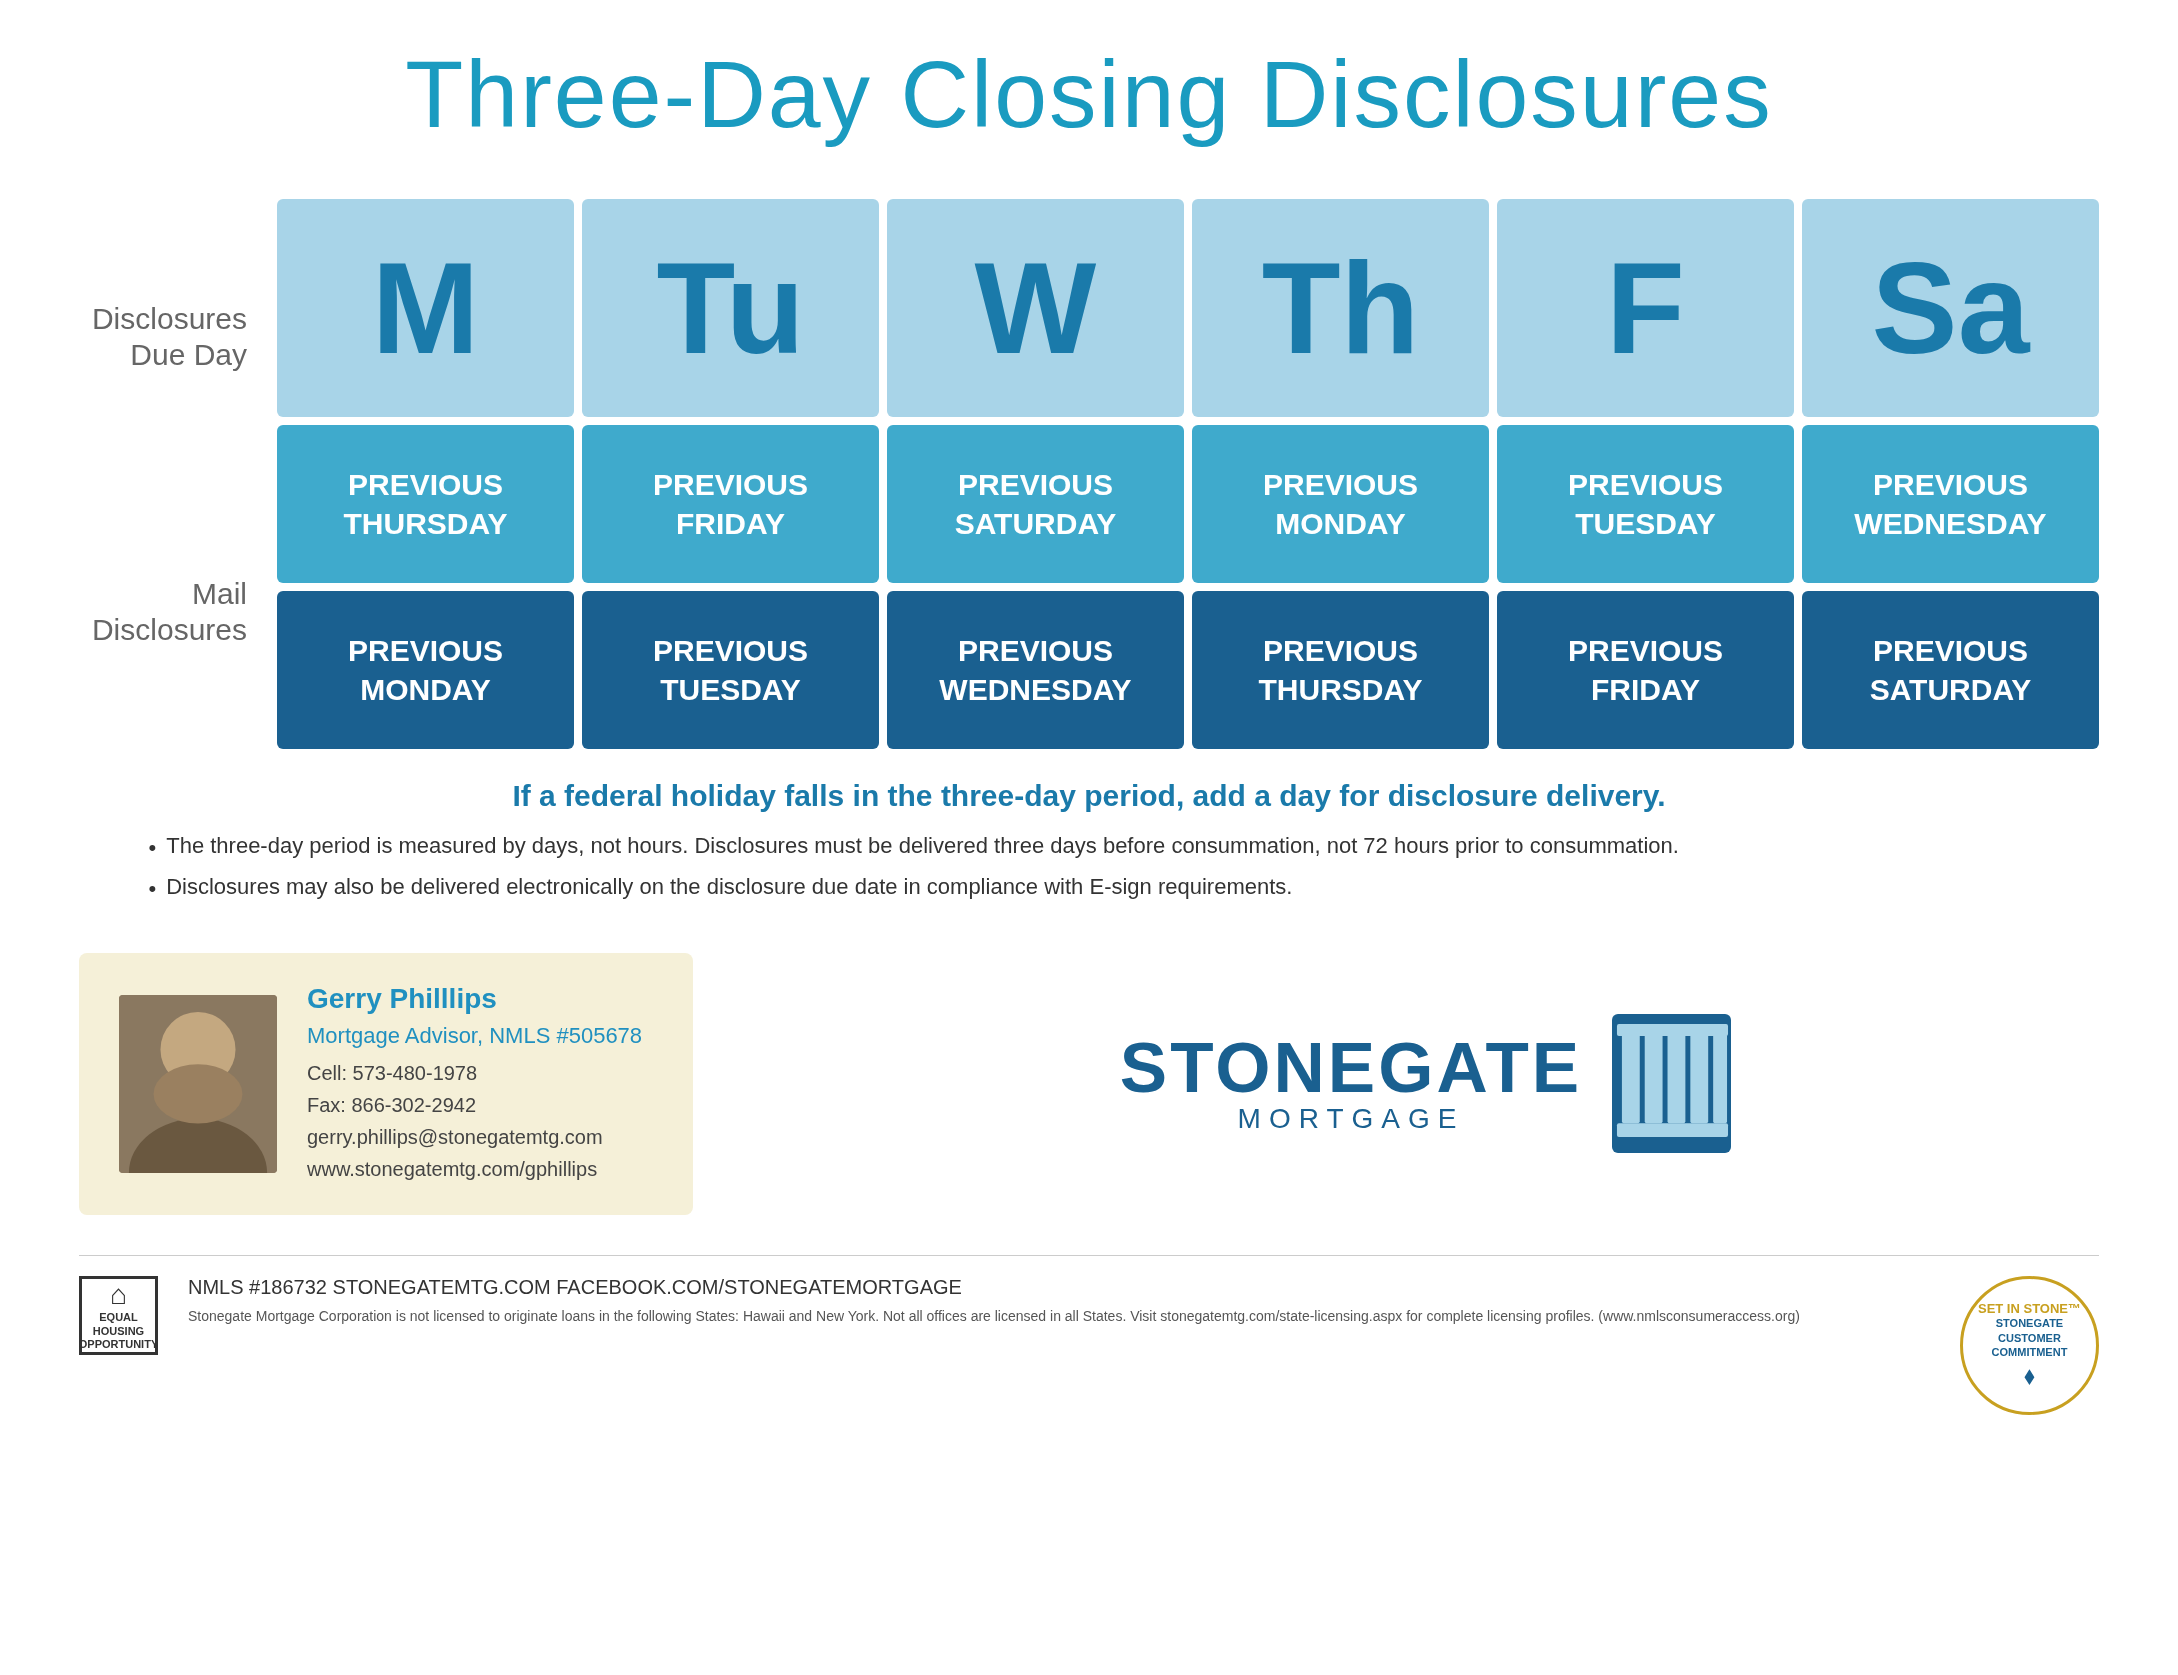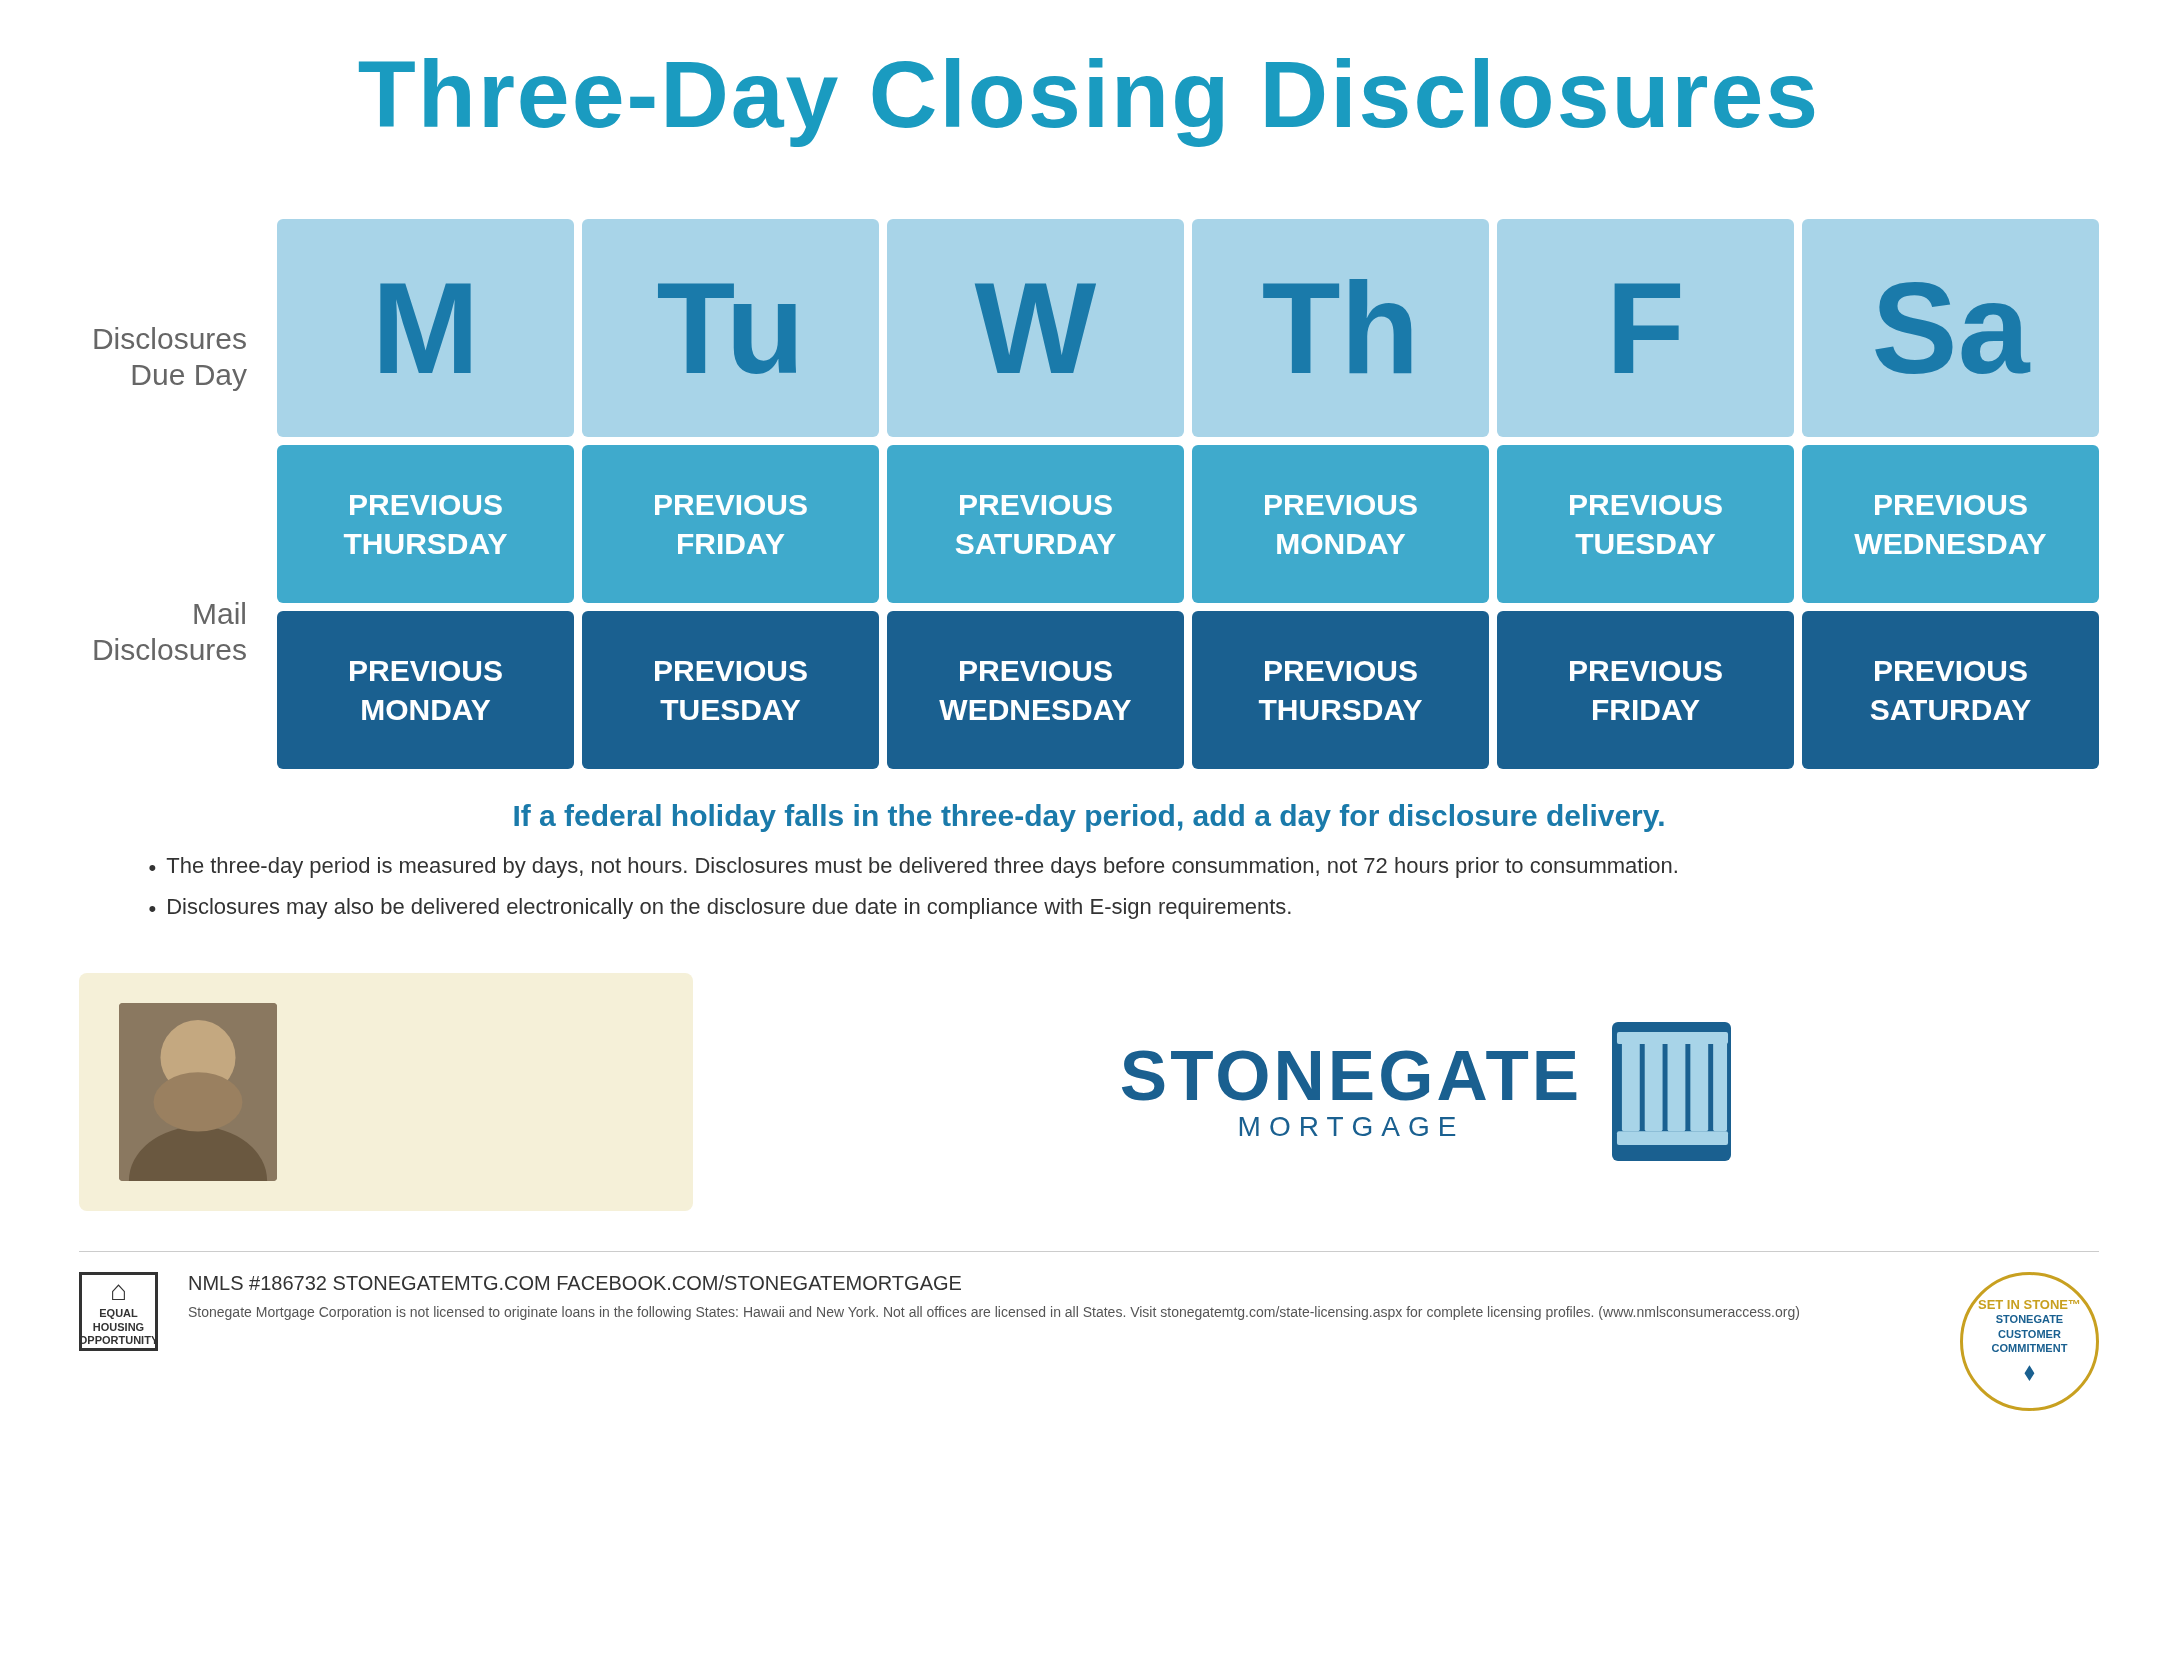--- a/index.html
+++ b/index.html
@@ -22,9 +22,9 @@
     .main-title {
       color: #1a9bc0;
       font-size: 95px;
-      font-weight: 700;
+      font-weight: 400;
       letter-spacing: 2px;
-      margin-bottom: 70px;
+      margin-bottom: 50px;
       text-align: center;
     }
     .table-section {

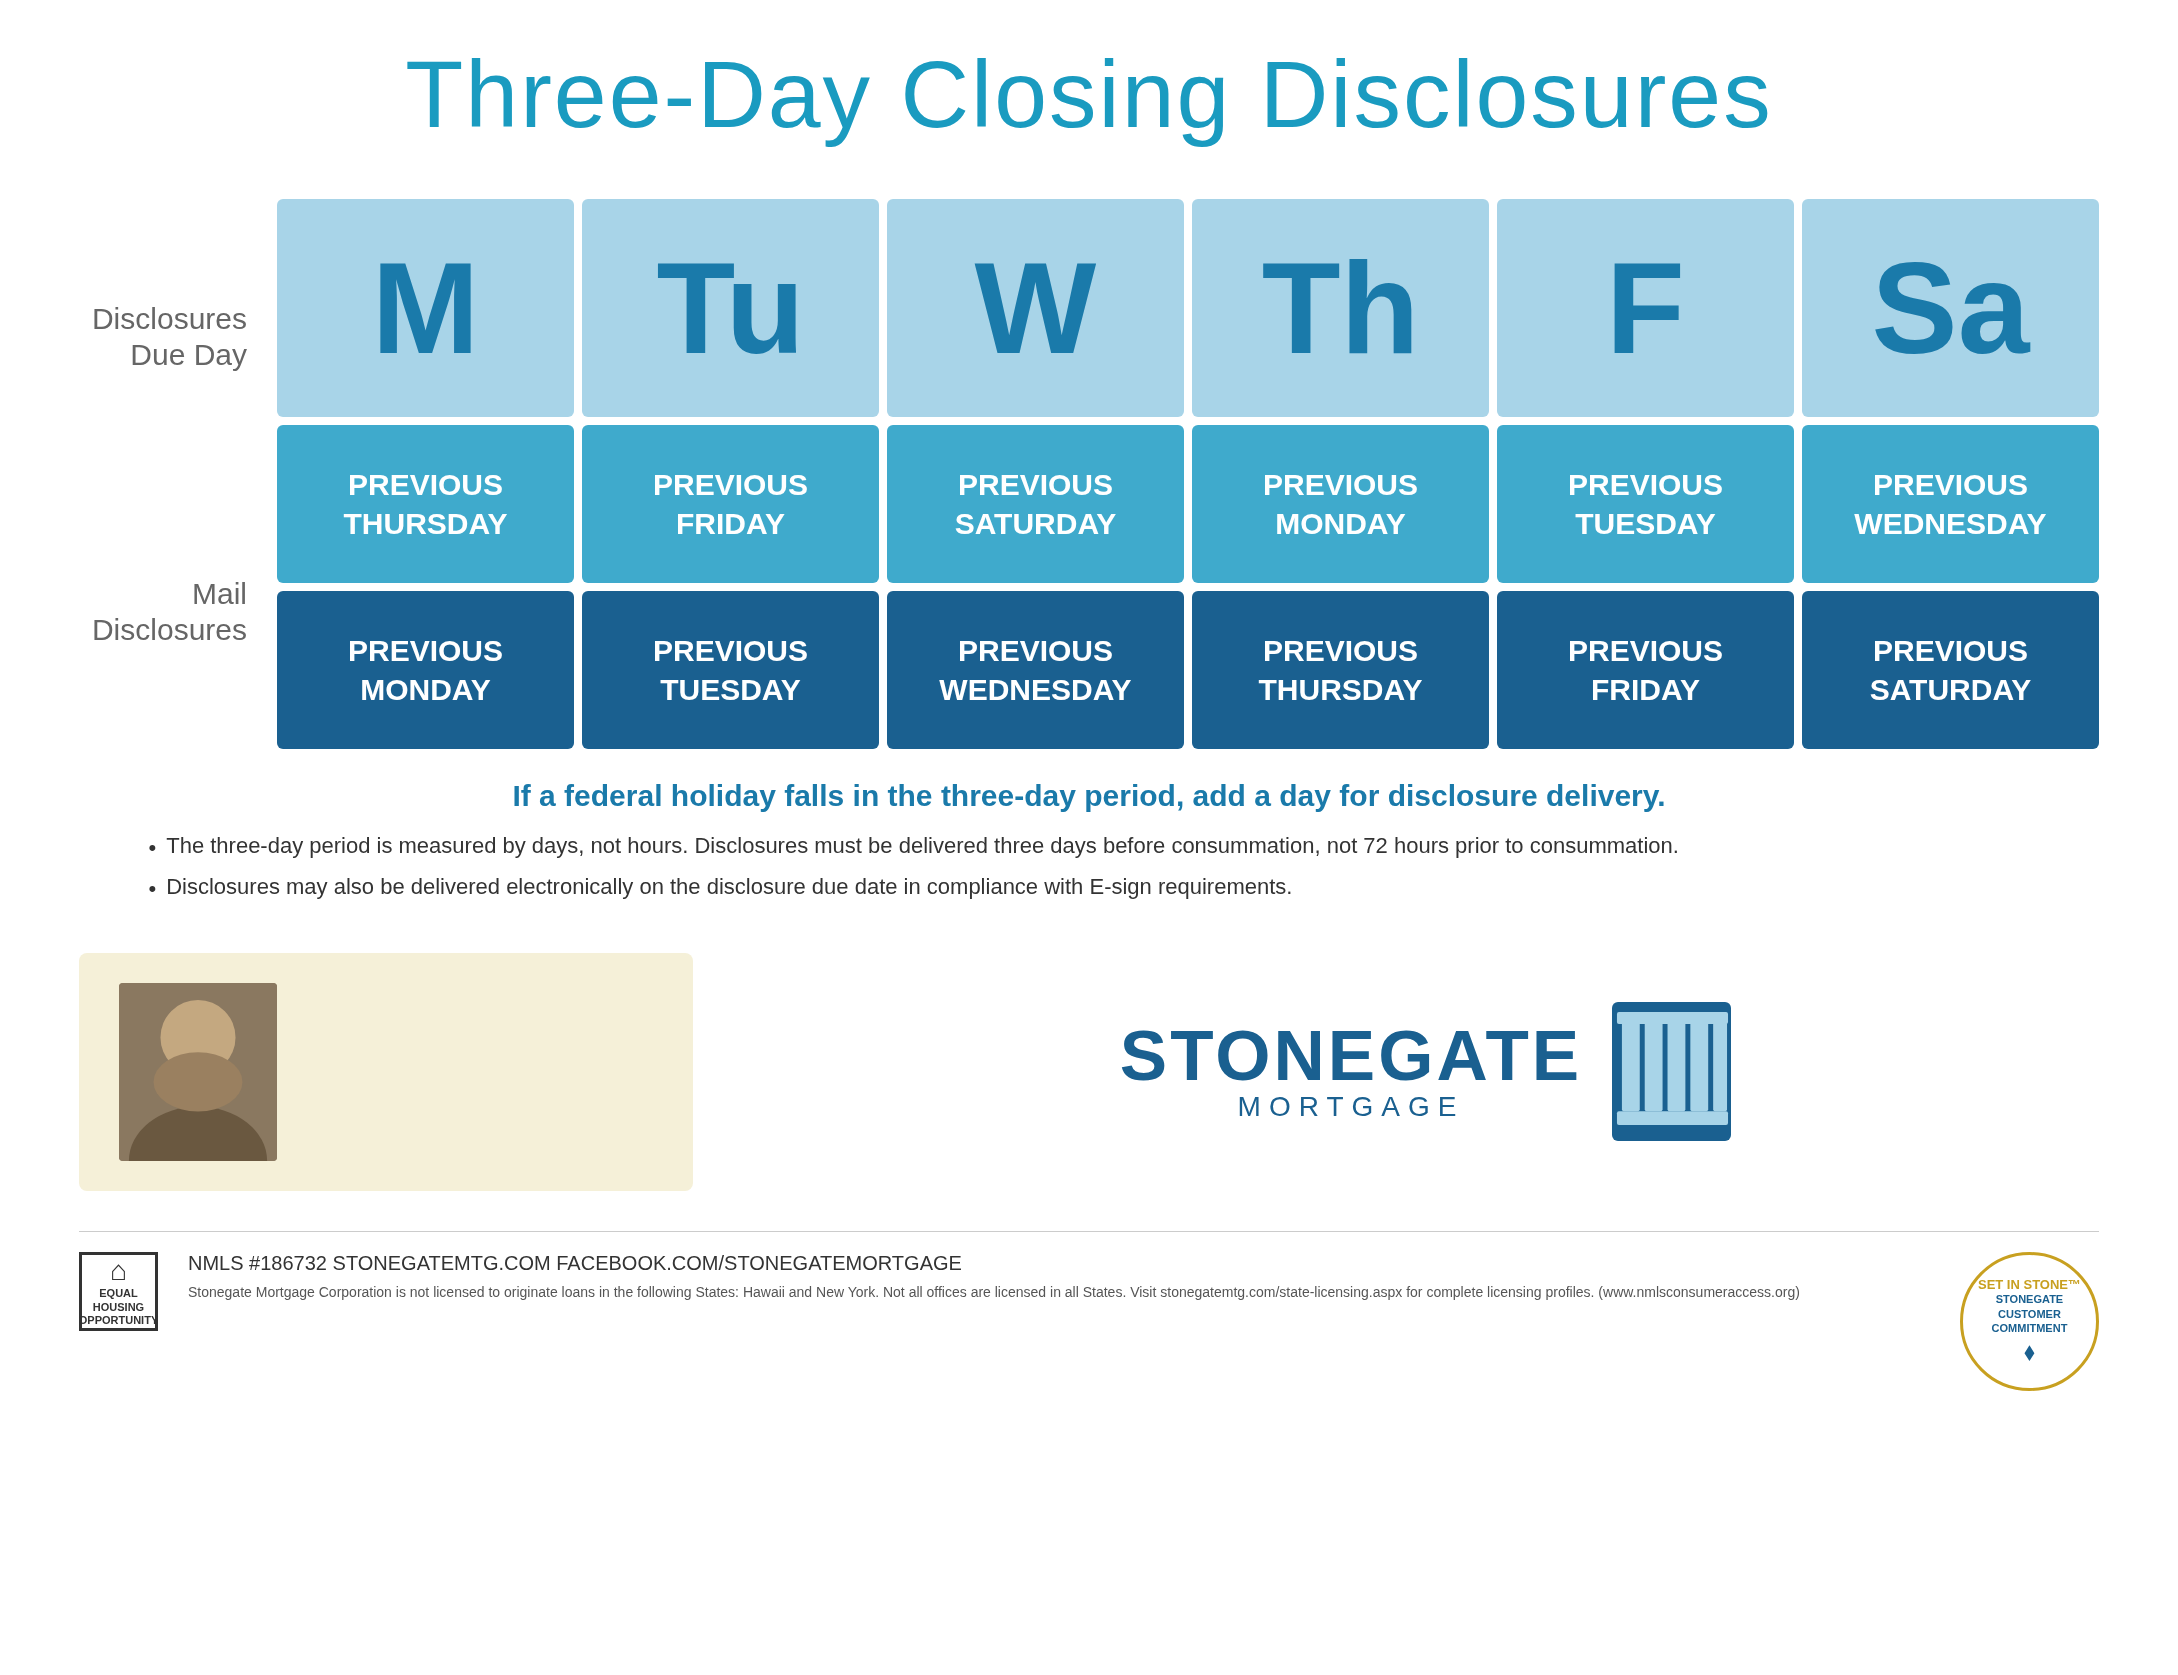--- a/index.html
+++ b/index.html
@@ -362,6 +362,16 @@
           <ellipse cx="80" cy="100" rx="45" ry="30" fill="#9a8060"></ellipse>
         </svg>
       </div>
+      <div class="contact-info">
+        <span class="contact-name">Gerry Philllips</span>
+        <span class="contact-title">Mortgage Advisor, NMLS #505678</span>
+        <div class="contact-details">
+          <div>Cell: 573-480-1978</div>
+          <div>Fax: 866-302-2942</div>
+          <div>gerry.phillips@stonegatemtg.com</div>
+          <div>www.stonegatemtg.com/gphillips</div>
+        </div>
+      </div>
     </div>
 
     <div class="logo-section">

